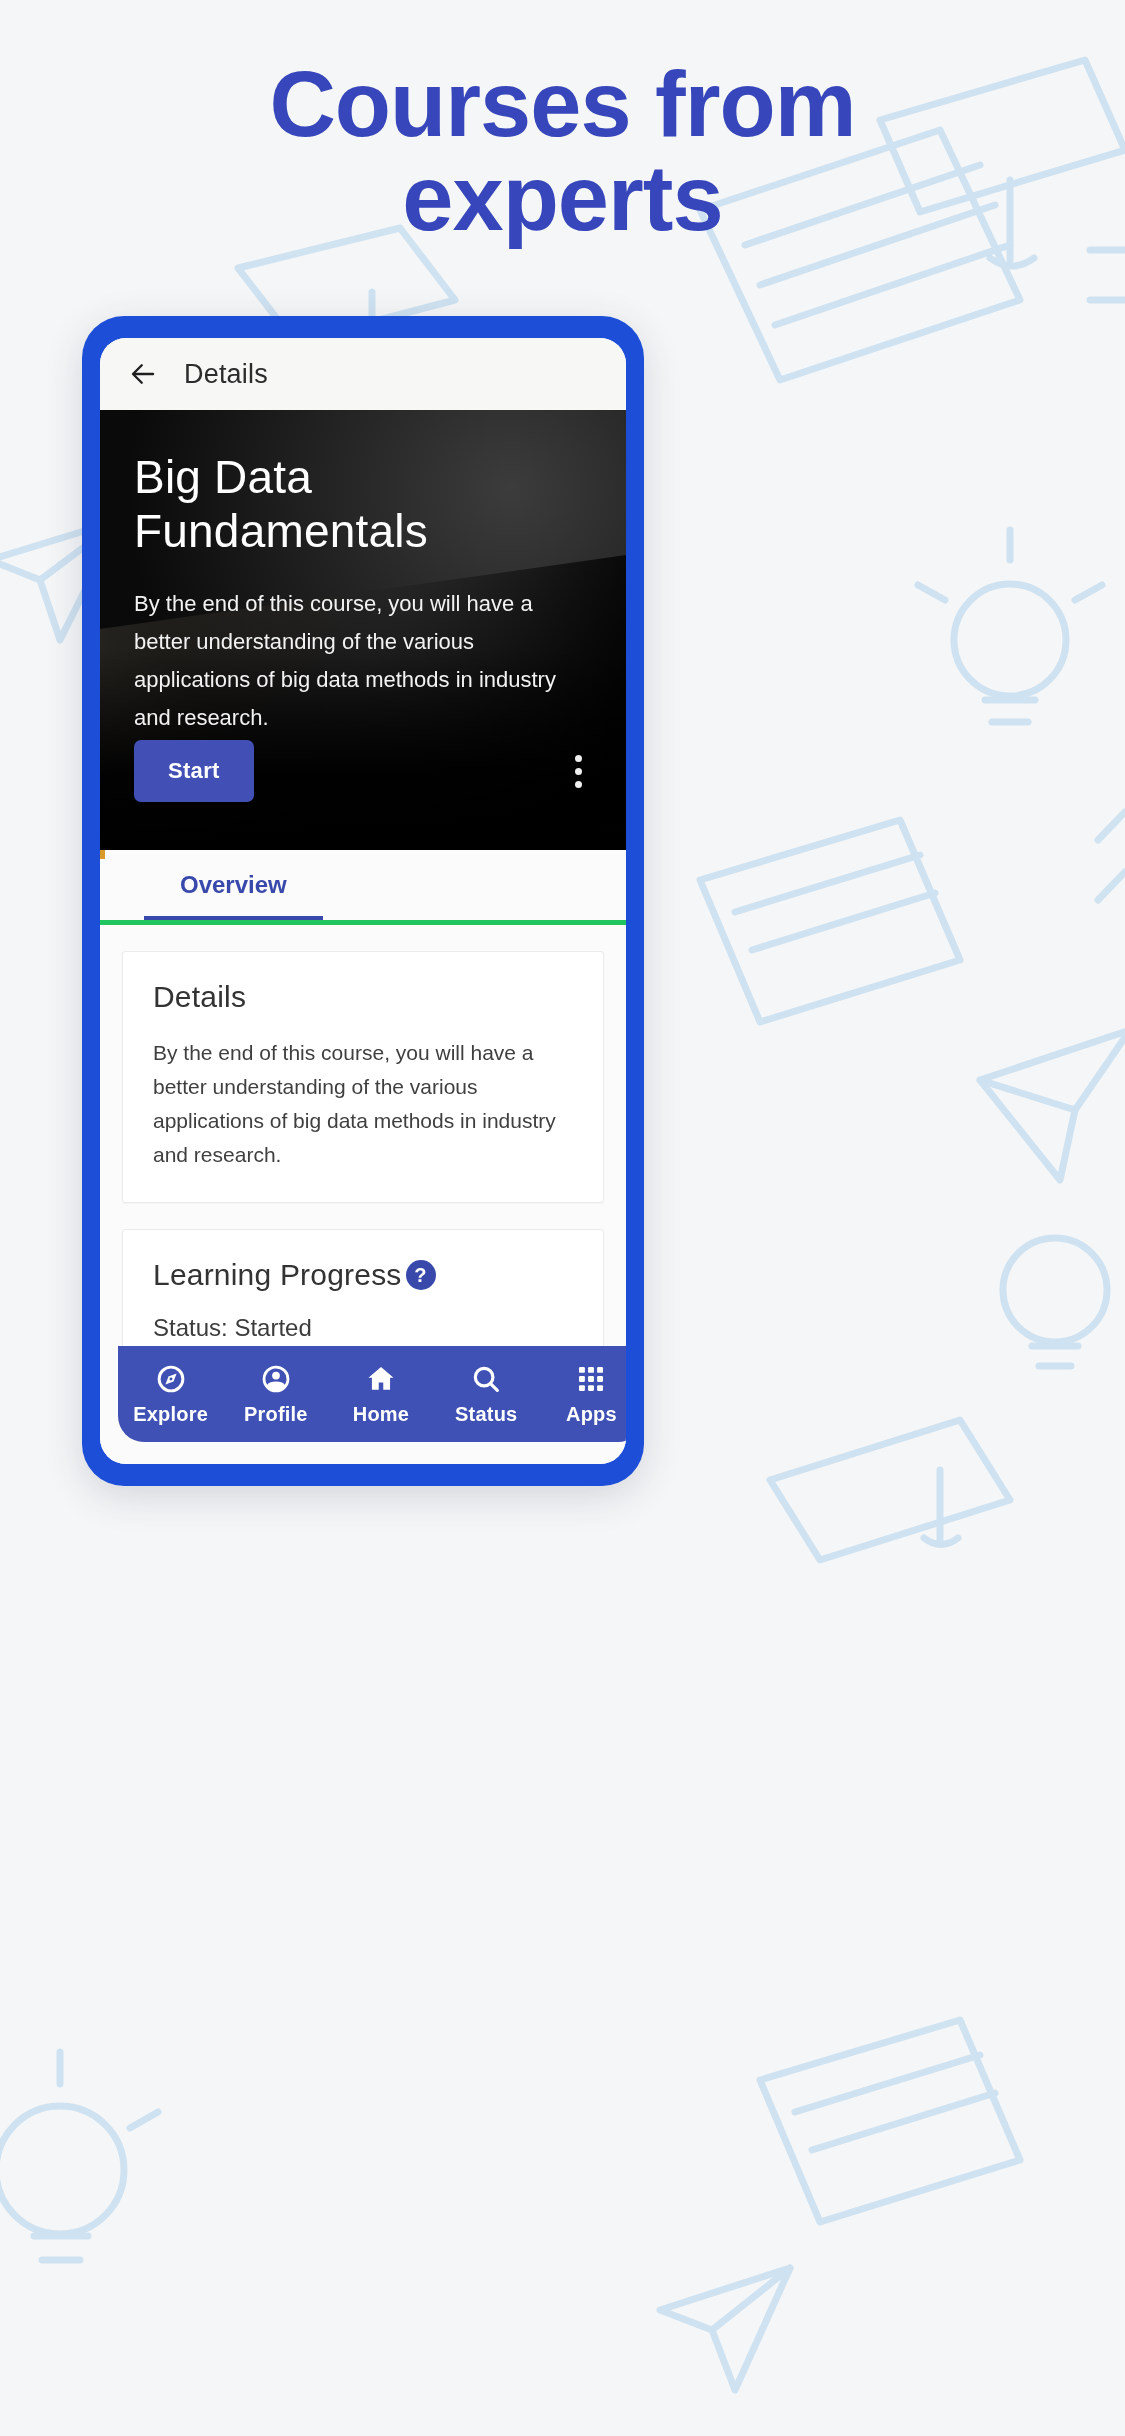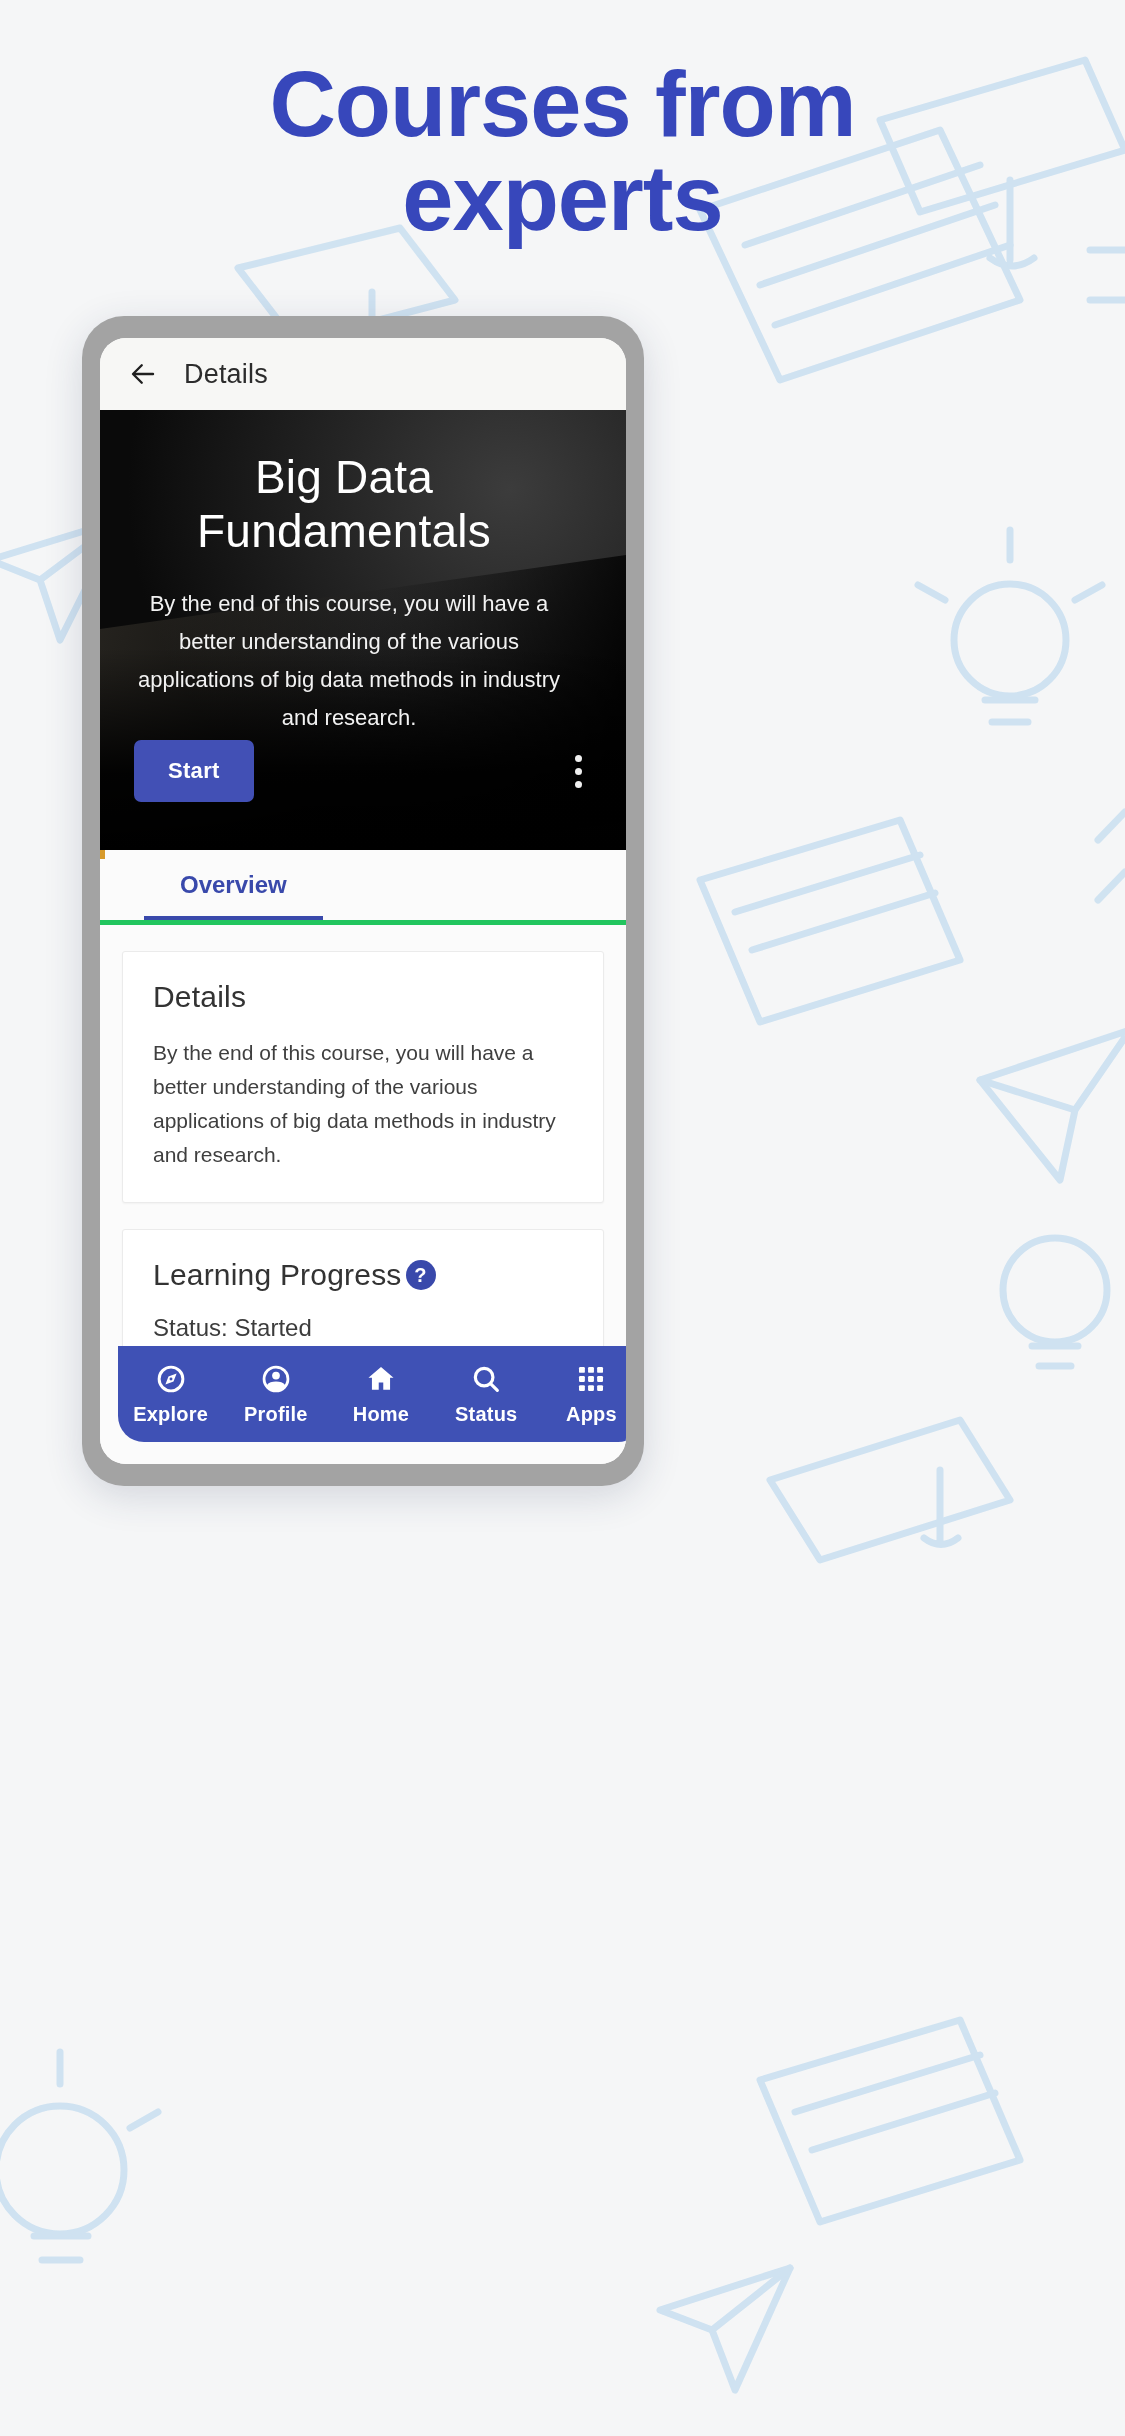--- a/index.html
+++ b/index.html
@@ -53,7 +53,7 @@
     top: 316px;
     width: 562px;
     height: 1170px;
-    background: #a3a3a3;
+    background: #1d4ed8;
     border-radius: 42px;
     box-shadow: 0 10px 38px rgba(40, 50, 90, 0.16);
     z-index: 6;

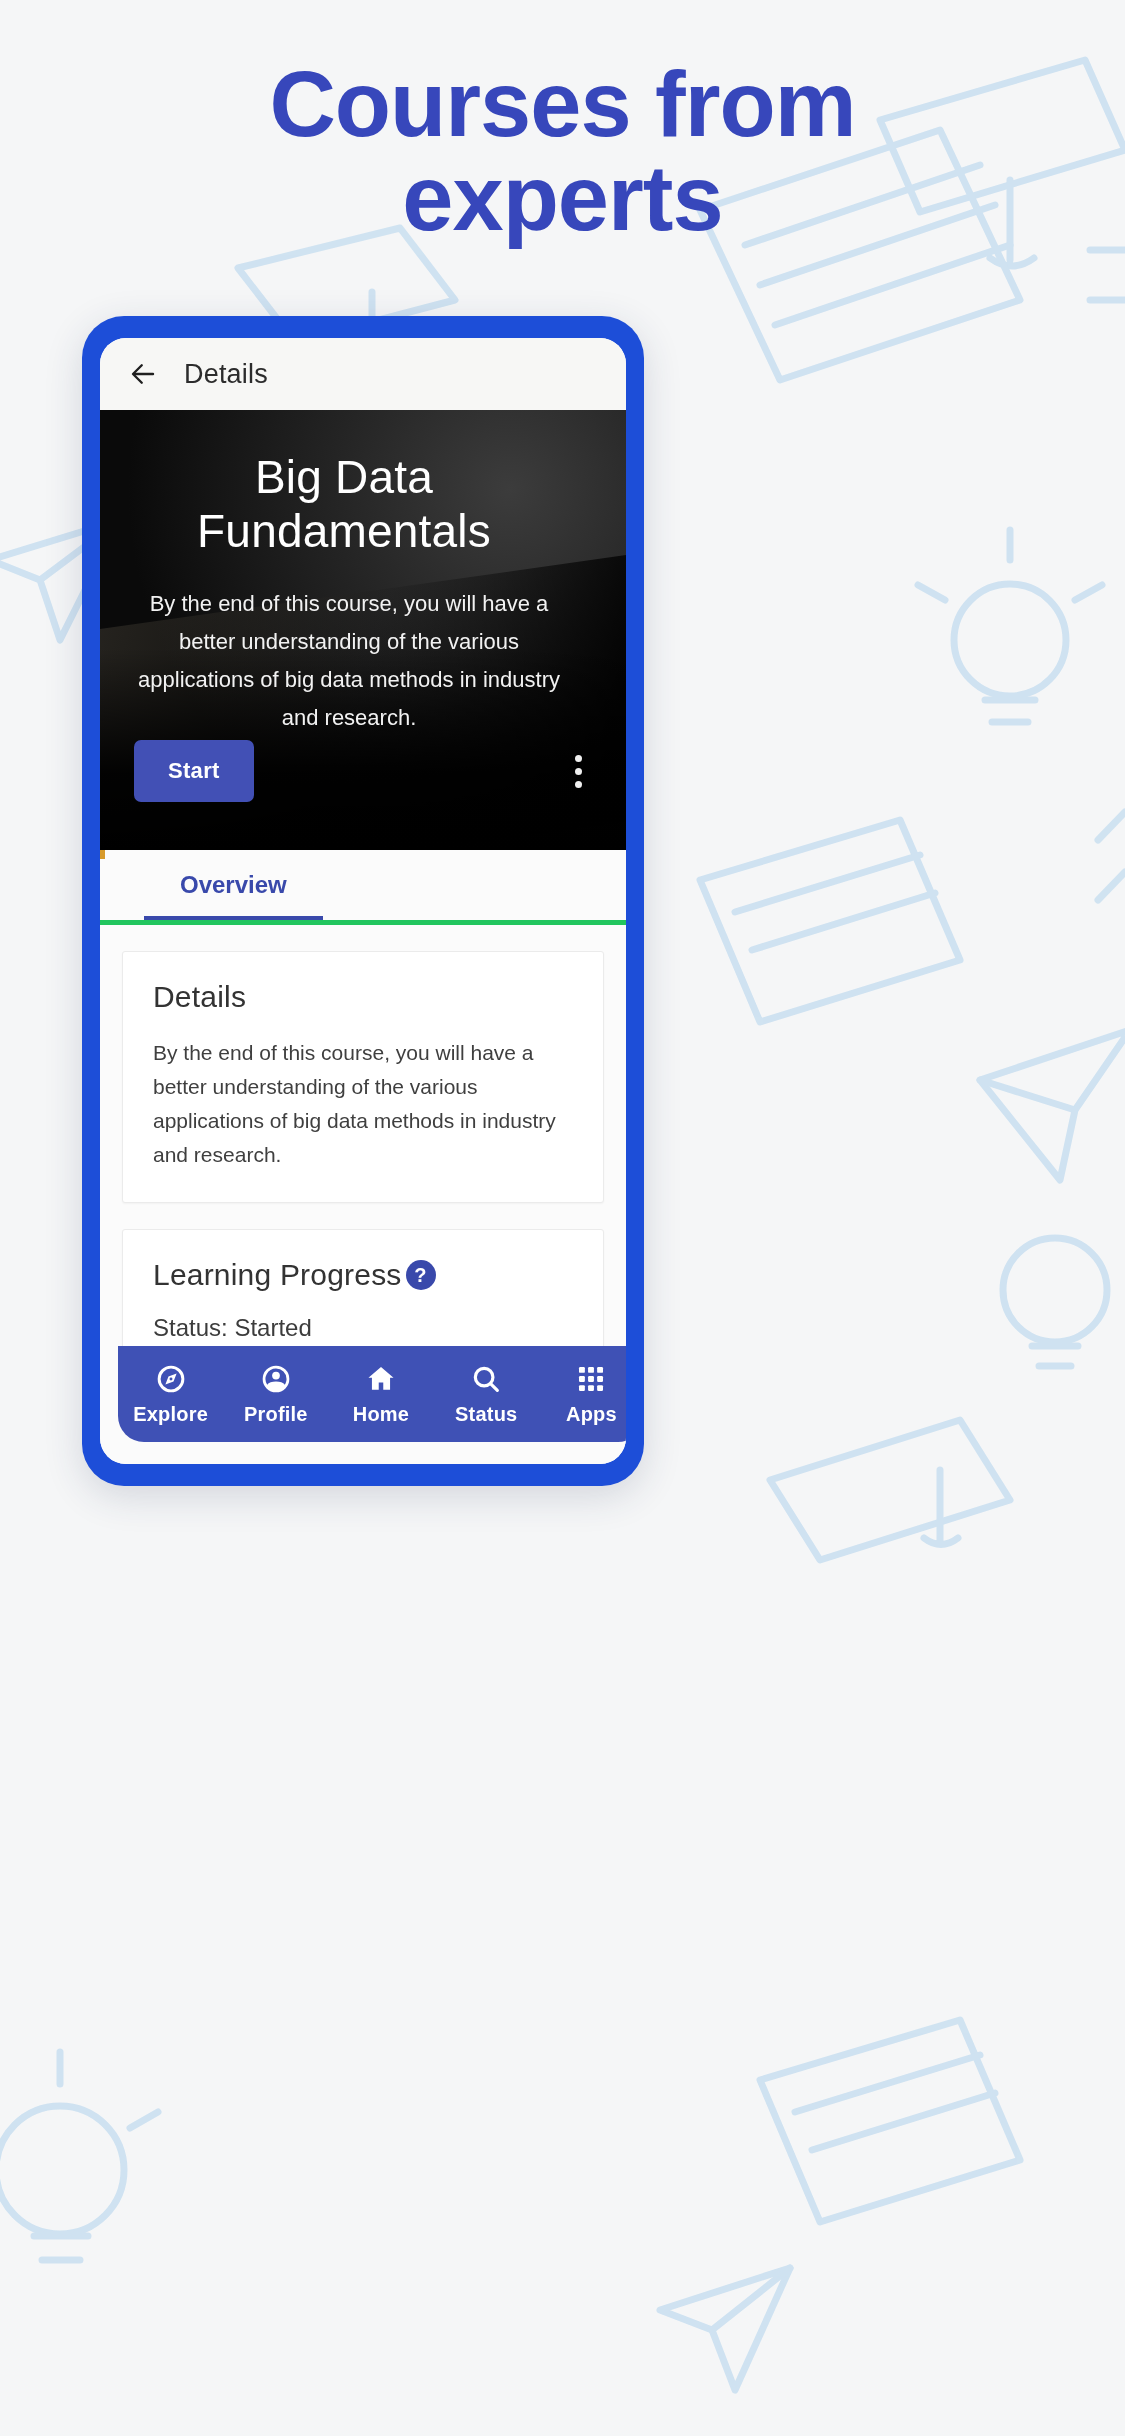--- a/index.html
+++ b/index.html
@@ -123,7 +123,7 @@
     height: 46%;
     background: linear-gradient(to bottom, rgba(0,0,0,0) 0%, rgba(0,0,0,0.92) 62%, #000 100%);
   }
-  .hero-inner { position: relative; z-index: 3; text-align: center; }
+  .hero-inner { position: relative; z-index: 3; }
   .hero-title {
     color: #ffffff;
     font-size: 46px;

